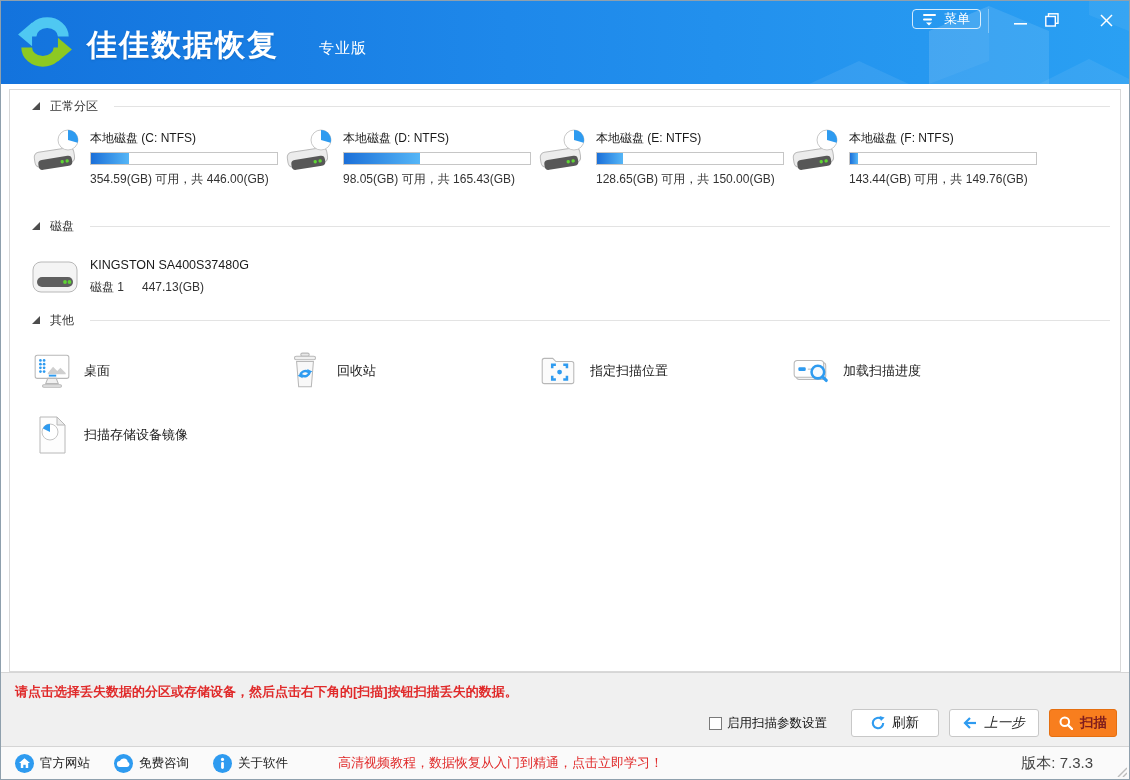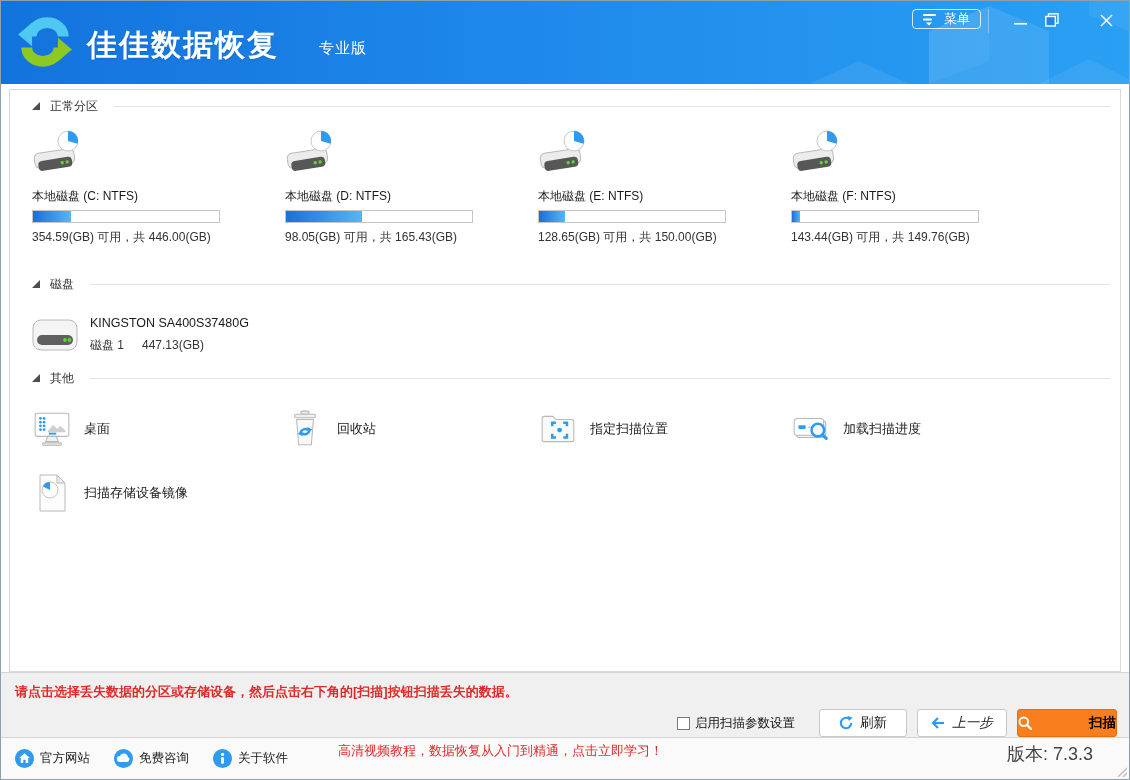--- a/index.html
+++ b/index.html
@@ -50,7 +50,7 @@
   .section-title .label { font-size:12px; color:#333; white-space:nowrap; }
   .section-title .rule { flex:1; border-top:1px solid #e3e3e3; margin-left:6px; }
   .grid4 { display:grid; grid-template-columns:repeat(4,253px); margin-left:22px; }
-  .part-item { display:flex; gap:6px; margin-top:12px; cursor:pointer;flex-direction:column; }
+  .part-item { display:flex; gap:6px; margin-top:12px; cursor:pointer; }
   .part-icon { width:52px; height:50px; flex:0 0 52px; }
   .part-text { padding-top:2px; }
   .part-label { font-size:12px; color:#1a1a1a; margin-bottom:5px; }

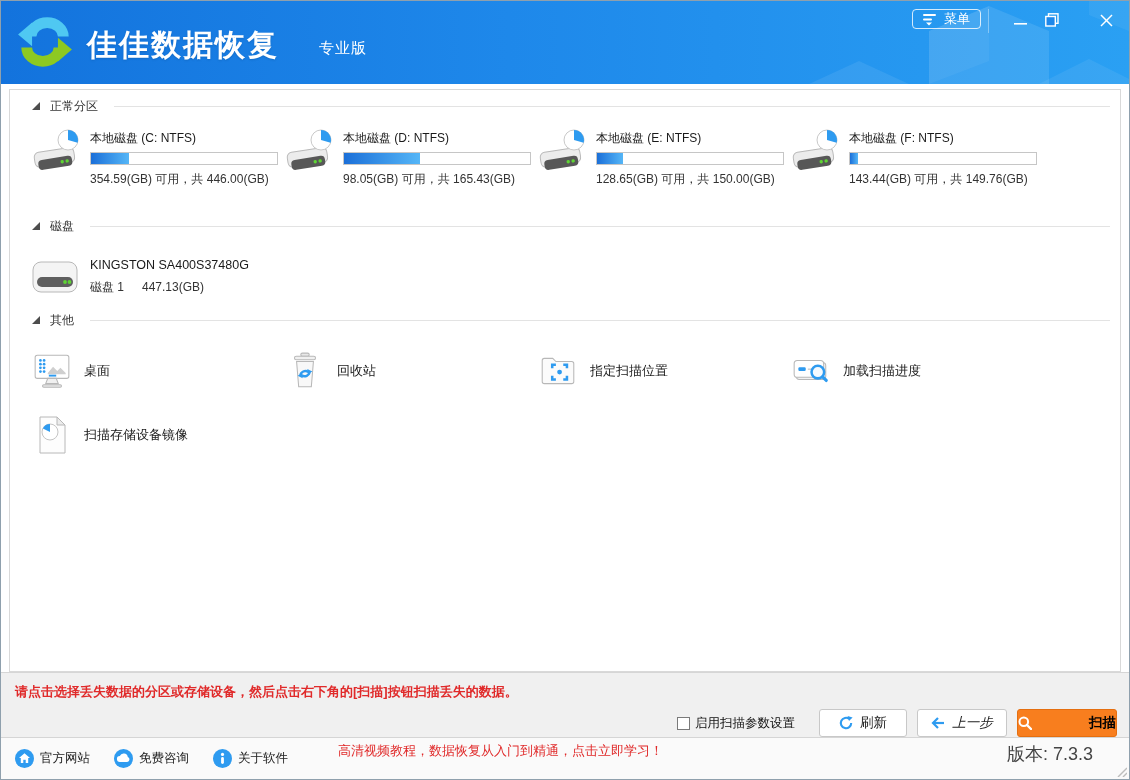--- a/index.html
+++ b/index.html
@@ -83,7 +83,7 @@
     font-size:13.5px; color:#222; cursor:pointer;
   }
   .btn.refresh { width:88px; } .btn.back { width:90px;font-style:italic; }
-  .btn.scan { width:100px; background:#f87e1e; border-color:#e56f10; color:#000000; font-weight:bold;justify-content:space-between; }
+  .btn.scan { width:68px; background:#f87e1e; border-color:#e56f10; color:#7f1d1d; font-weight:bold; }
   
   .footer {
     position:absolute; left:0; right:0; bottom:0; height:42px;

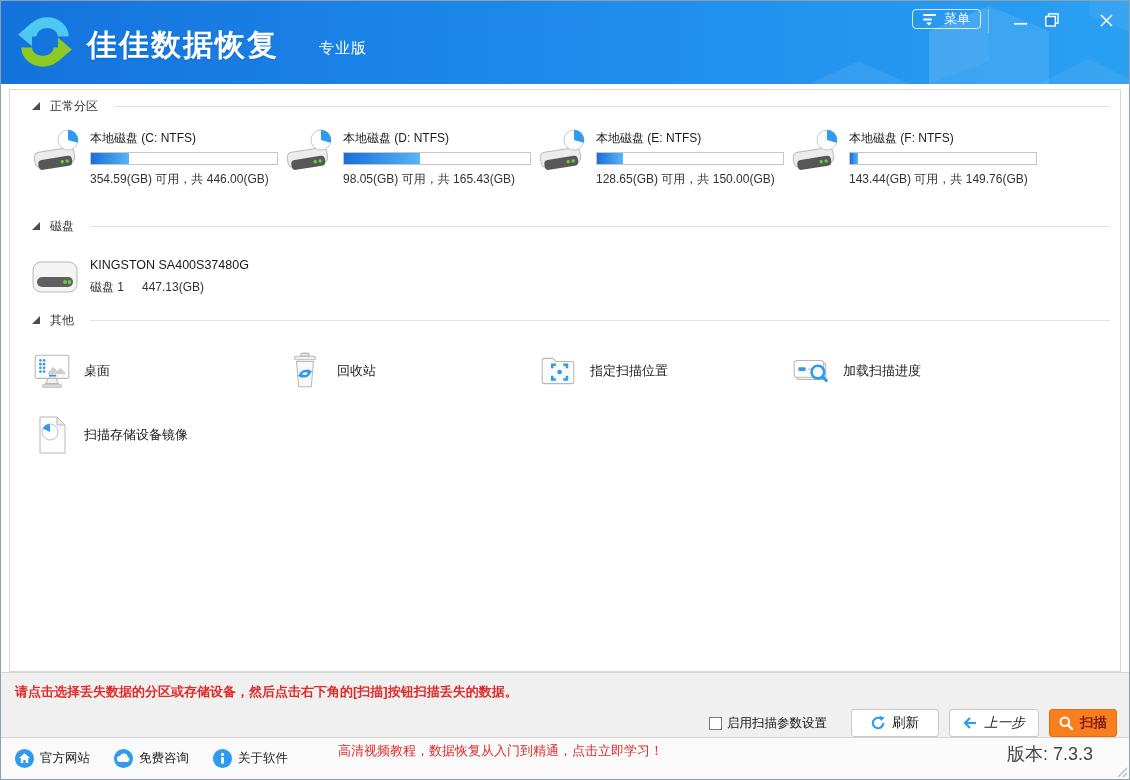--- a/index.html
+++ b/index.html
@@ -86,9 +86,9 @@
   .btn.scan { width:68px; background:#f87e1e; border-color:#e56f10; color:#7f1d1d; font-weight:bold; }
   
   .footer {
-    position:absolute; left:0; right:0; bottom:0; height:42px;
+    position:absolute; left:0; right:0; bottom:0; height:33px;
     background:#fafafa; border-top:1px solid #d5d5d5;
-    display:flex; padding:4px 14px;
+    display:flex; align-items:center; padding:4px 14px;
   }
   .flink { display:flex; align-items:center; gap:6px; margin-right:24px; font-size:12.5px; color:#222; cursor:pointer; }
   .promo { font-size:13px; font-weight:normal; color:#e02a2a; margin-left:26px; }

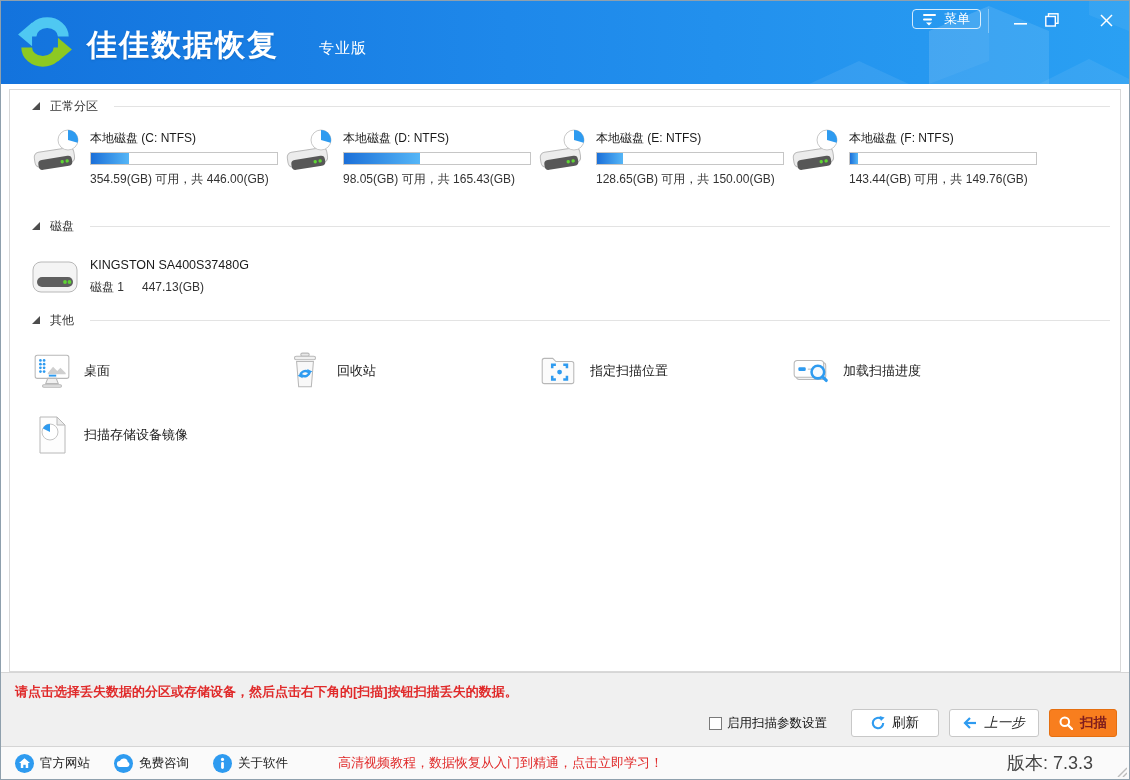--- a/index.html
+++ b/index.html
@@ -92,7 +92,7 @@
   }
   .flink { display:flex; align-items:center; gap:6px; margin-right:24px; font-size:12.5px; color:#222; cursor:pointer; }
   .promo { font-size:13px; font-weight:normal; color:#e02a2a; margin-left:26px; }
-  .version { margin-left:auto; margin-right:22px; font-size:18px; color:#444; }
+  .version { margin-left:auto; margin-right:22px; font-size:15px; color:#444; }
   .grip { position:absolute; right:2px; bottom:2px; }
 </style>
 </head>

